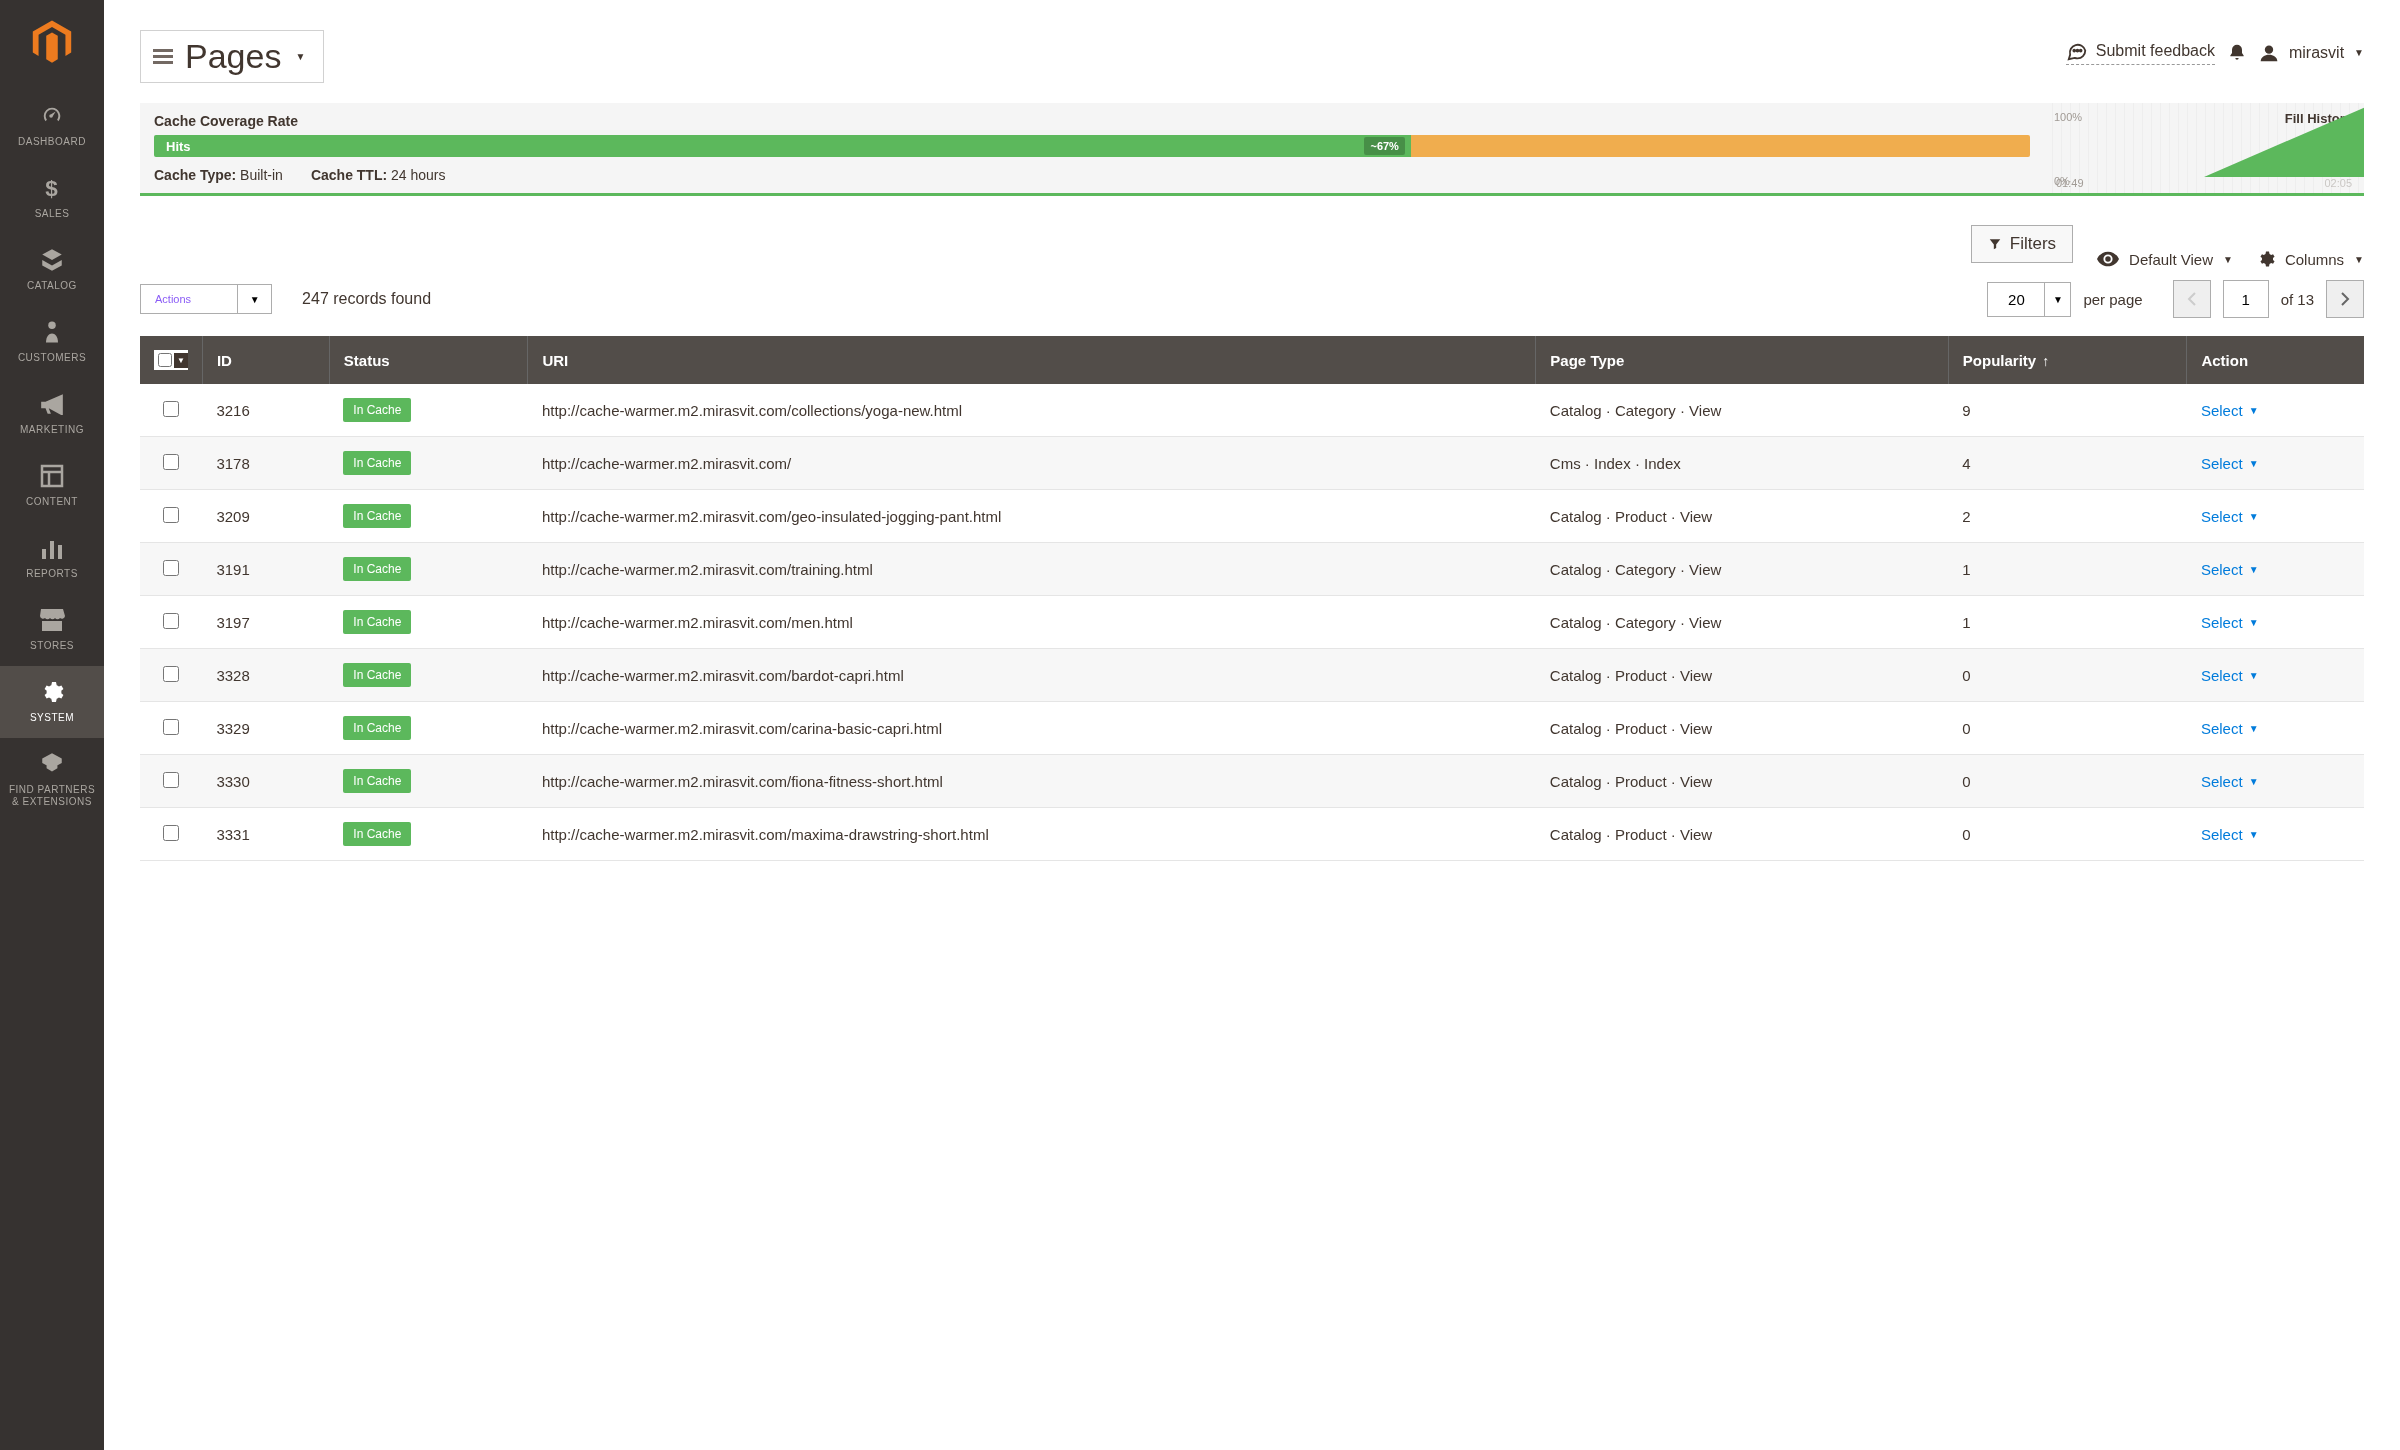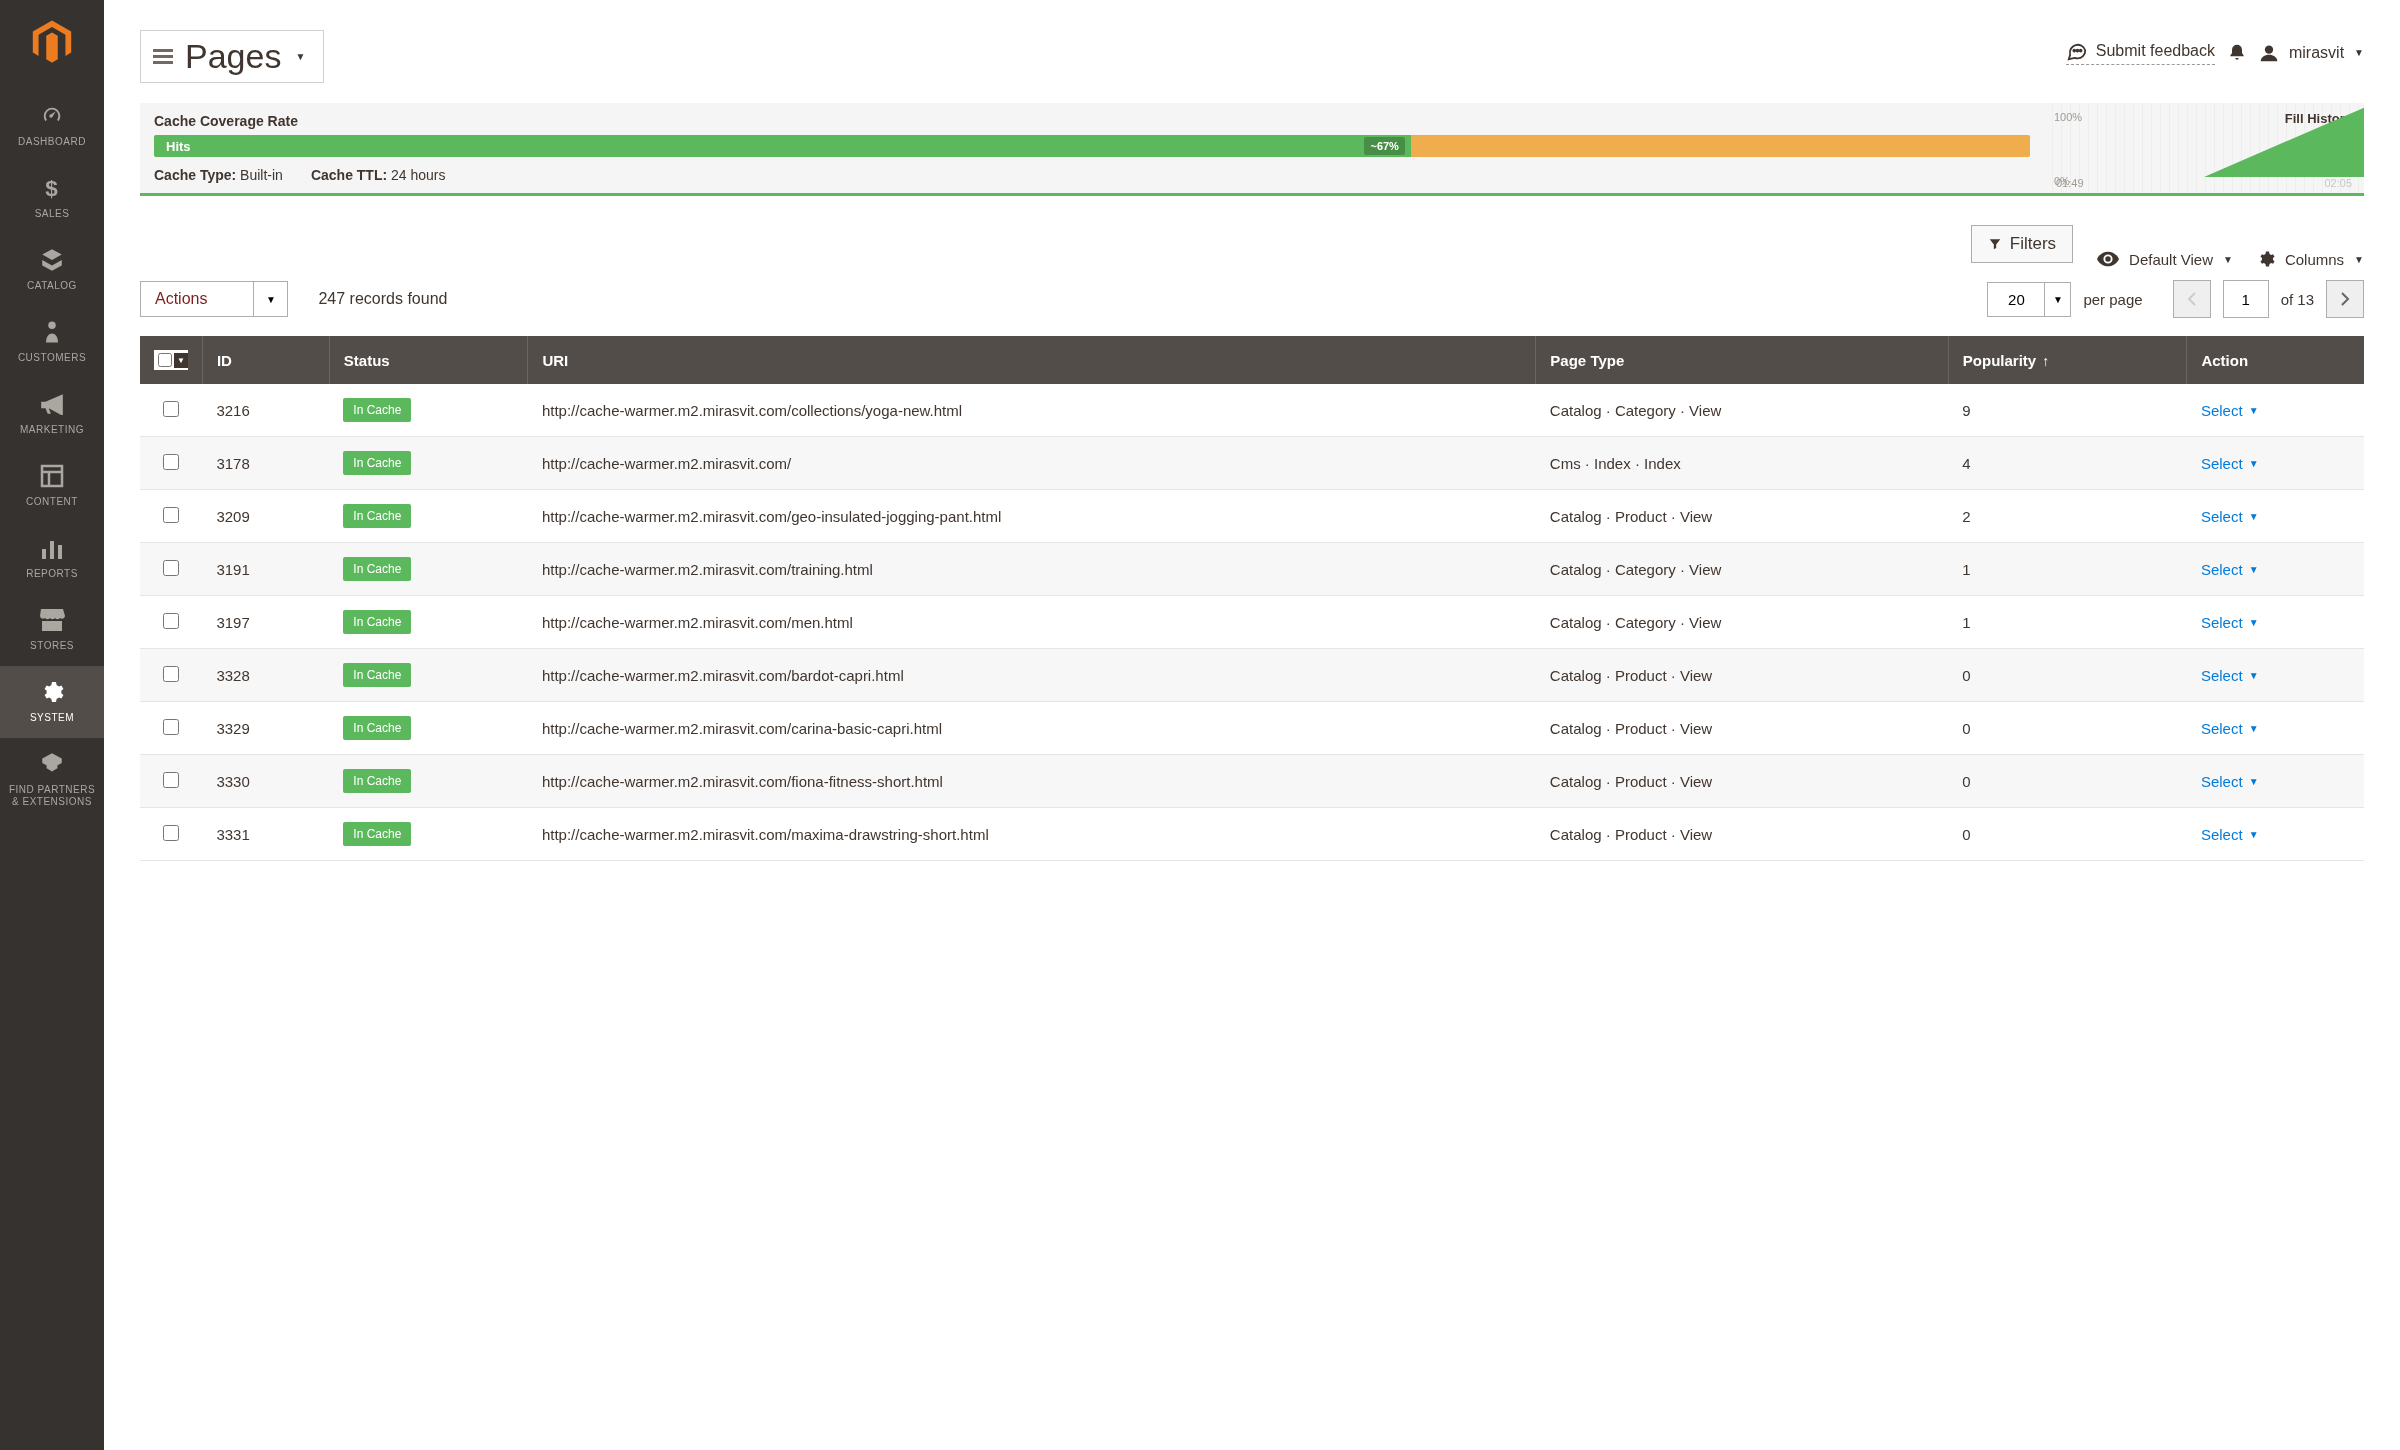--- a/index.html
+++ b/index.html
@@ -54,7 +54,7 @@
 
 .actions-row { margin: 0 36px 18px; display: flex; align-items: center; }
 .actions-dropdown { display: flex; border: 1px solid #adadad; }
-.actions-dropdown .label { padding: 8px 46px 8px 14px; font-size: 16px; color: #7f1d1d; }
+.actions-dropdown .label { padding: 8px 46px 8px 14px; font-size: 11px; color: #8b5cf6; }
 .actions-dropdown .caret { width: 34px; border-left: 1px solid #adadad; display: flex; align-items: center; justify-content: center; font-size: 10px; }
 .records-found { margin-left: 30px; font-size: 16px; color: #41362f; }
 .pagination { margin-left: auto; display: flex; align-items: center; gap: 12px; }

